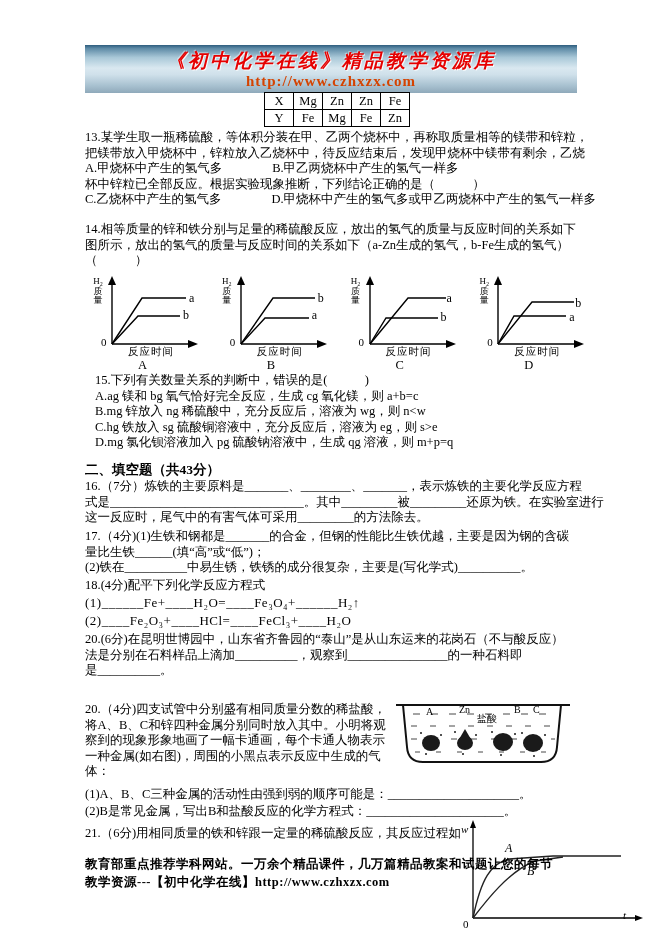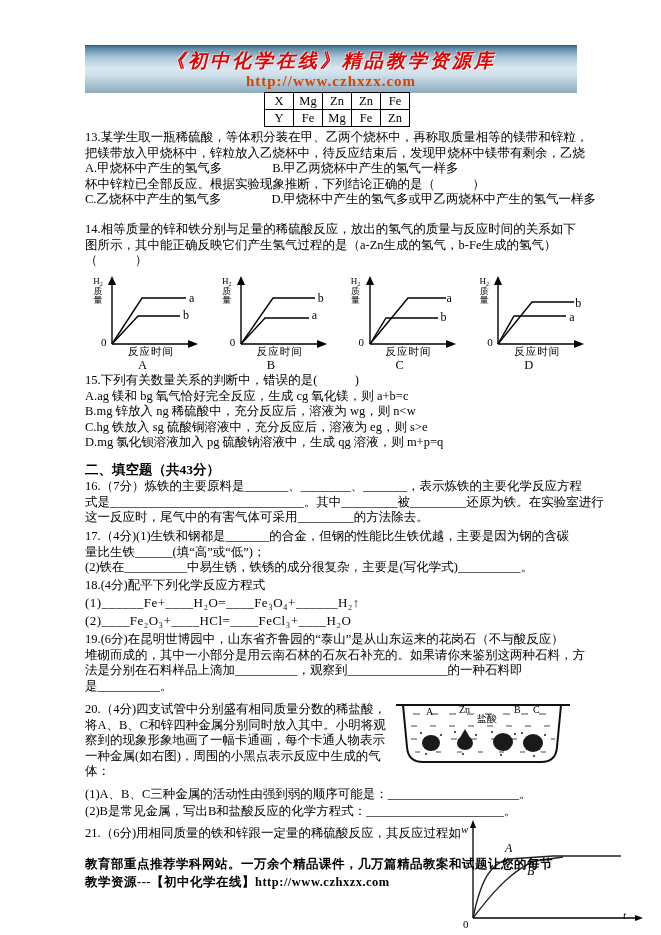--- a/index.html
+++ b/index.html
@@ -82,7 +82,7 @@
 
 <div class="abs" style="left:85px;top:222px;">
   <div class="line">14.相等质量的锌和铁分别与足量的稀硫酸反应，放出的氢气的质量与反应时间的关系如下</div>
-  <div class="line">图所示，其中能正确反映它们产生氢气过程的是（a-Zn生成的氢气，b-Fe生成的氢气）</div>
+  <div class="line">图所示，放出的氢气的质量与反应时间的关系如下（a-Zn生成的氢气，b-Fe生成的氢气）</div>
   <div class="line">（　　　）</div>
 </div>
 

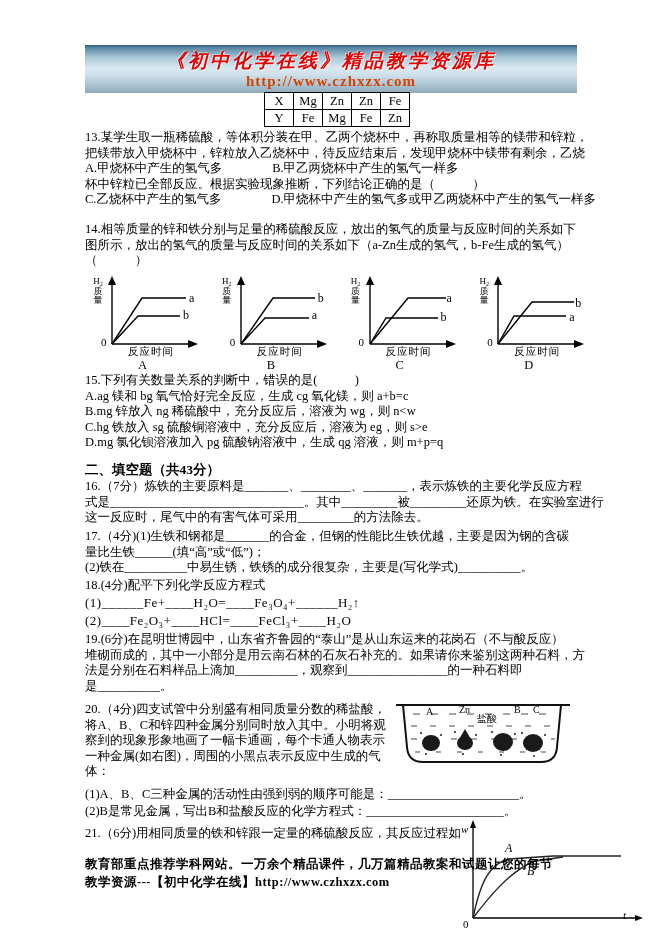--- a/index.html
+++ b/index.html
@@ -173,7 +173,7 @@
   </div>
 </div>
 
-<div class="abs" style="left:85px;top:373px;">
+<div class="abs" style="left:95px;top:373px;">
   <div class="line">15.下列有关数量关系的判断中，错误的是(　　　)</div>
   <div class="line">A.ag 镁和 bg 氧气恰好完全反应，生成 cg 氧化镁，则 a+b=c</div>
   <div class="line">B.mg 锌放入 ng 稀硫酸中，充分反应后，溶液为 wg，则 n&lt;w</div>

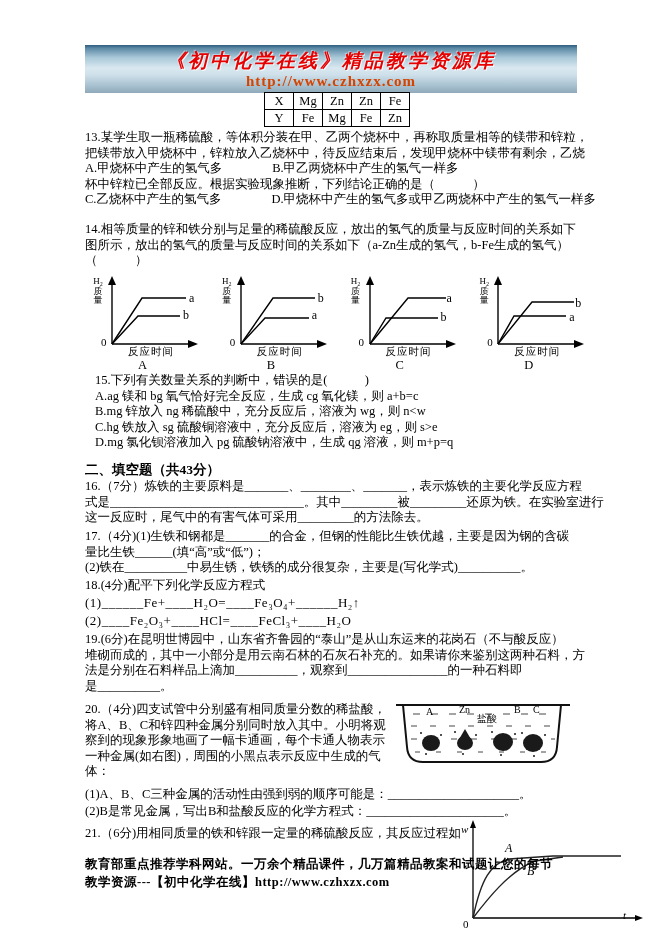--- a/index.html
+++ b/index.html
@@ -202,7 +202,7 @@
 </div>
 
 <div class="abs" style="left:85px;top:632px;">
-  <div class="line">19.(6分)在昆明世博园中，山东省齐鲁园的“泰山”是从山东运来的花岗石（不与酸反应）</div>
+  <div class="line">20.(6分)在昆明世博园中，山东省齐鲁园的“泰山”是从山东运来的花岗石（不与酸反应）</div>
   <div class="line">堆砌而成的，其中一小部分是用云南石林的石灰石补充的。如果请你来鉴别这两种石料，方</div>
   <div class="line">法是分别在石料样品上滴加__________，观察到________________的一种石料即</div>
   <div class="line">是__________。</div>

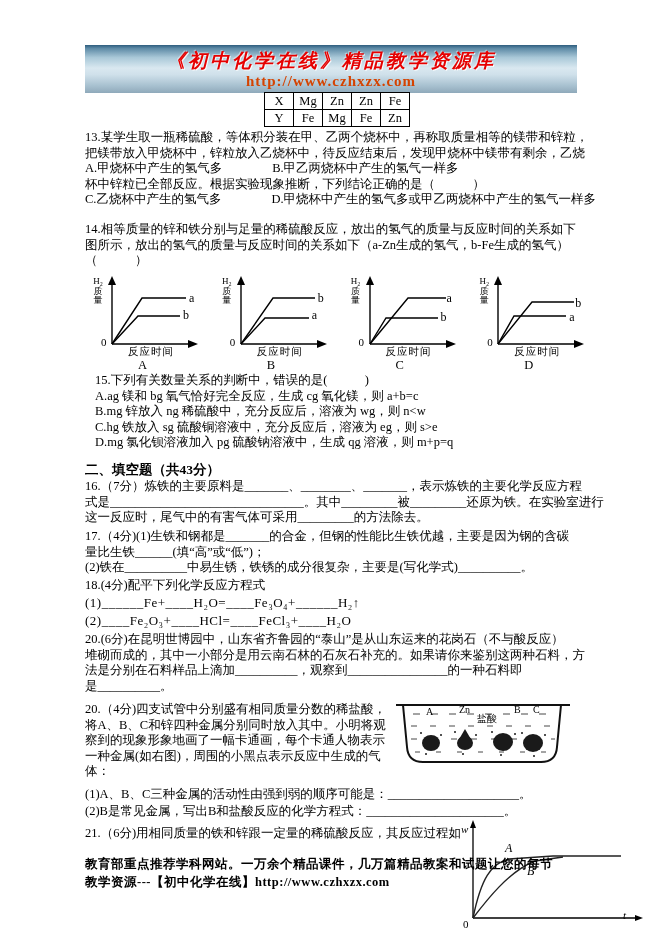--- a/index.html
+++ b/index.html
@@ -203,7 +203,6 @@
 
 <div class="abs" style="left:85px;top:632px;">
   <div class="line">20.(6分)在昆明世博园中，山东省齐鲁园的“泰山”是从山东运来的花岗石（不与酸反应）</div>
-  <div class="line">堆砌而成的，其中一小部分是用云南石林的石灰石补充的。如果请你来鉴别这两种石料，方</div>
   <div class="line">法是分别在石料样品上滴加__________，观察到________________的一种石料即</div>
   <div class="line">是__________。</div>
 </div>

